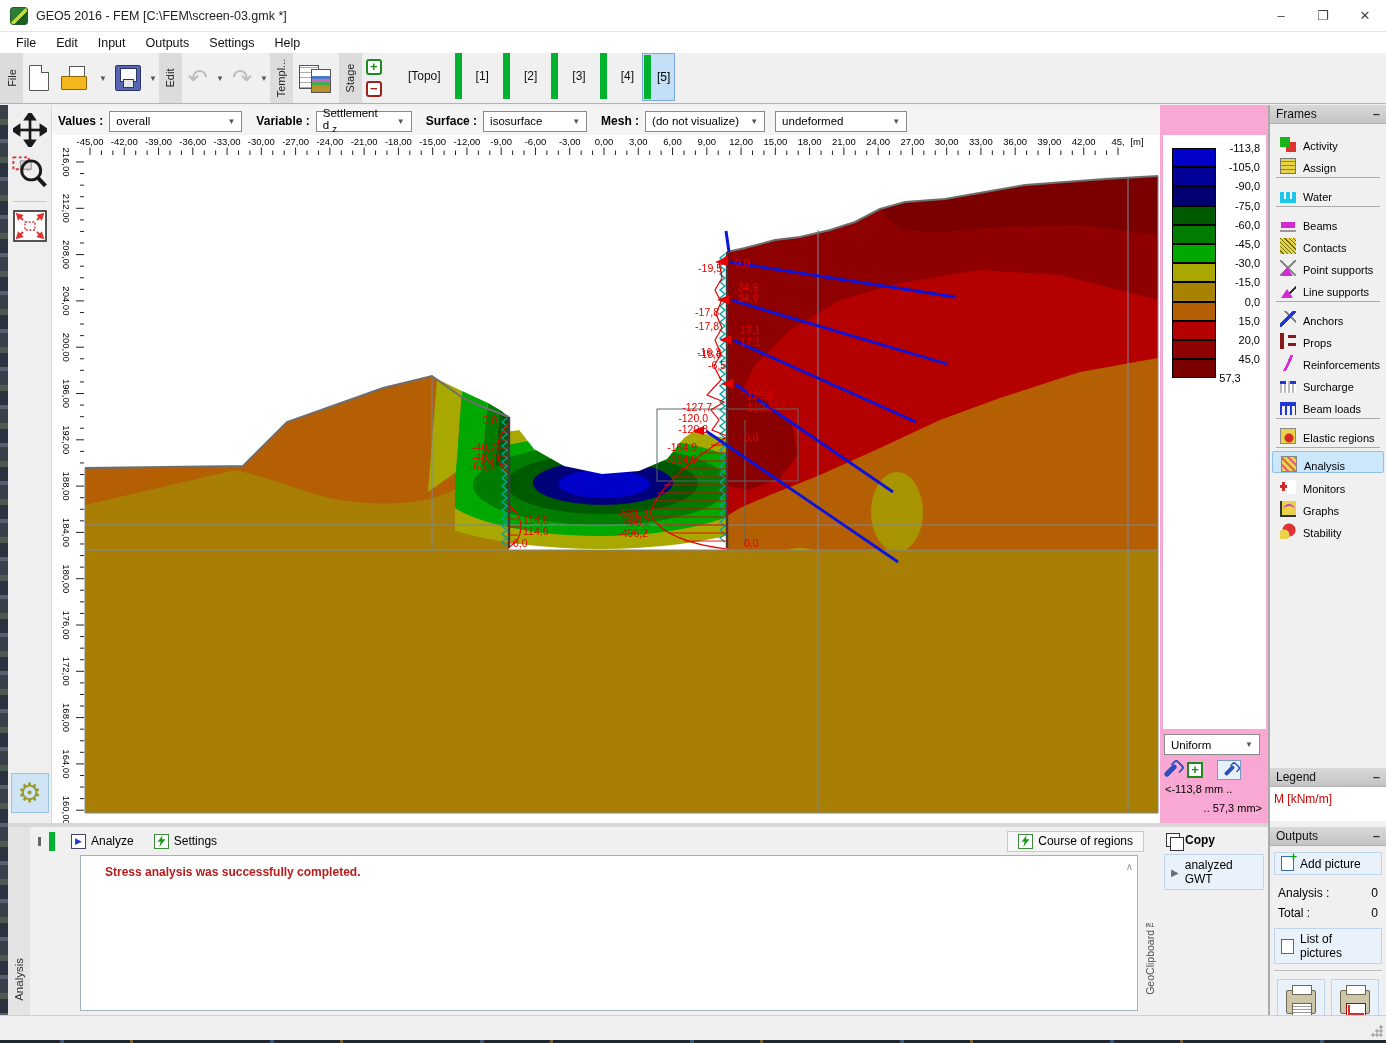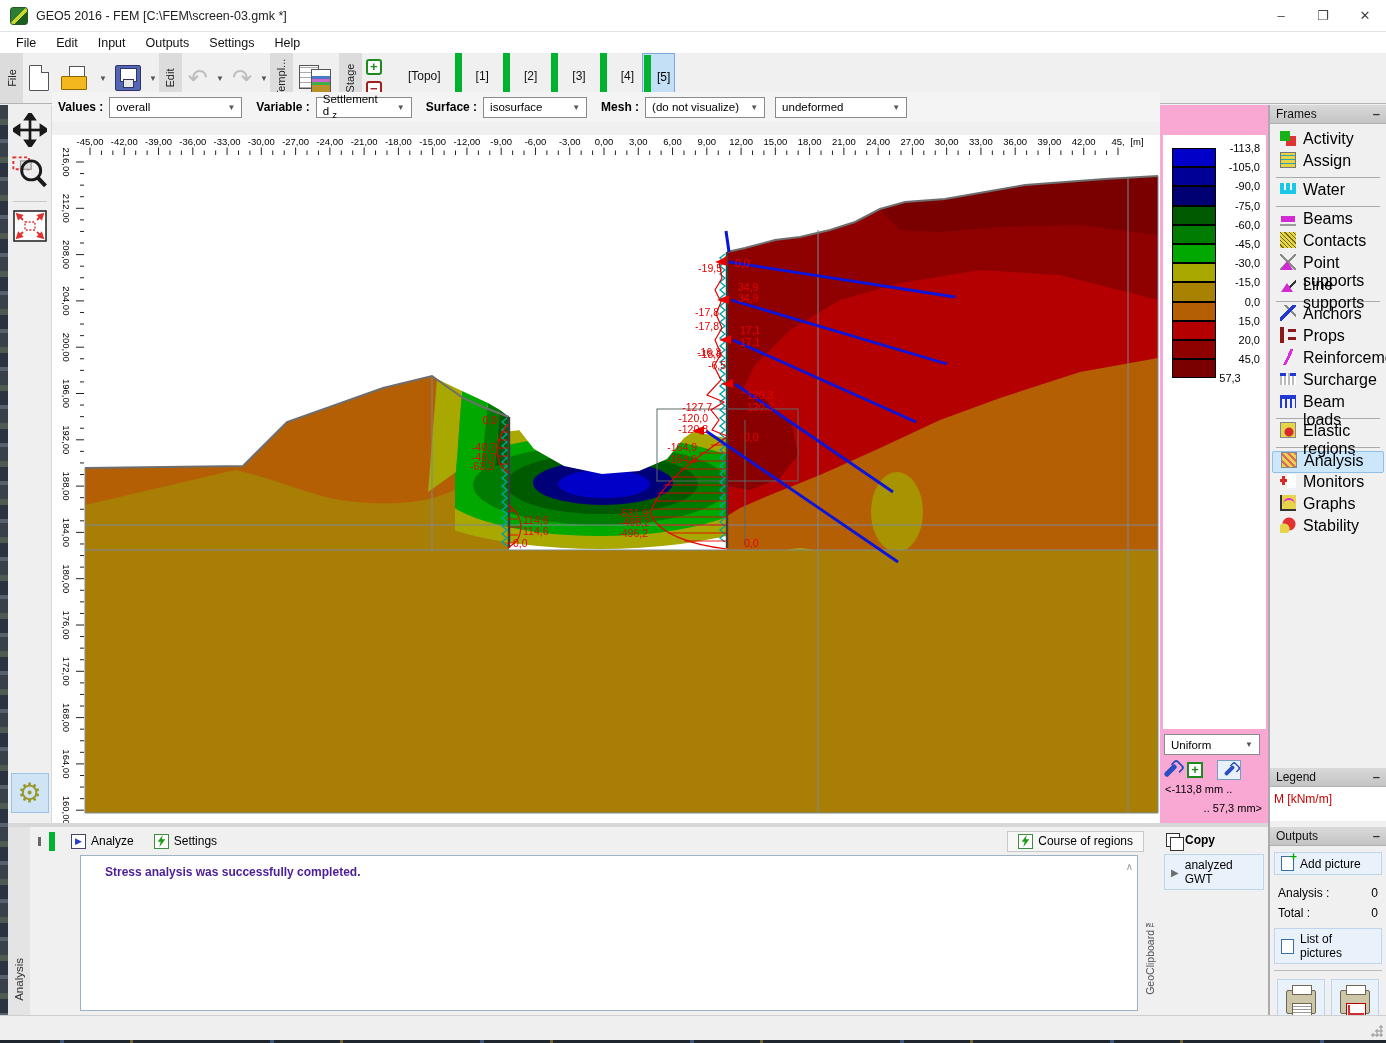--- a/index.html
+++ b/index.html
@@ -48,7 +48,7 @@
 #gearbox{margin-top:auto;margin-bottom:10px;width:38px;height:40px;background:#cfe4f5;border:1px solid #9cc3e3;display:flex;align-items:center;justify-content:center;font-size:27px;color:#99992e}
 #toolsep{width:34px;height:1px;background:#c9c9c9;margin-top:8px}
 
-#controls{left:52px;top:92px;width:1108px;height:30px;background:#f4f4f4;display:flex;align-items:center;padding-left:6px;gap:6px}
+#controls{left:52px;top:106px;width:1108px;height:30px;background:#f4f4f4;display:flex;align-items:center;padding-left:6px;gap:6px}
 #controls .clabel{font-weight:bold;font-size:12px}
 .dd{background:#fff;border:1px solid #8a8a8a;height:21px;display:flex;align-items:center;padding:0 4px 0 6px;font-size:11.5px}
 .dd .caret{margin-left:auto}

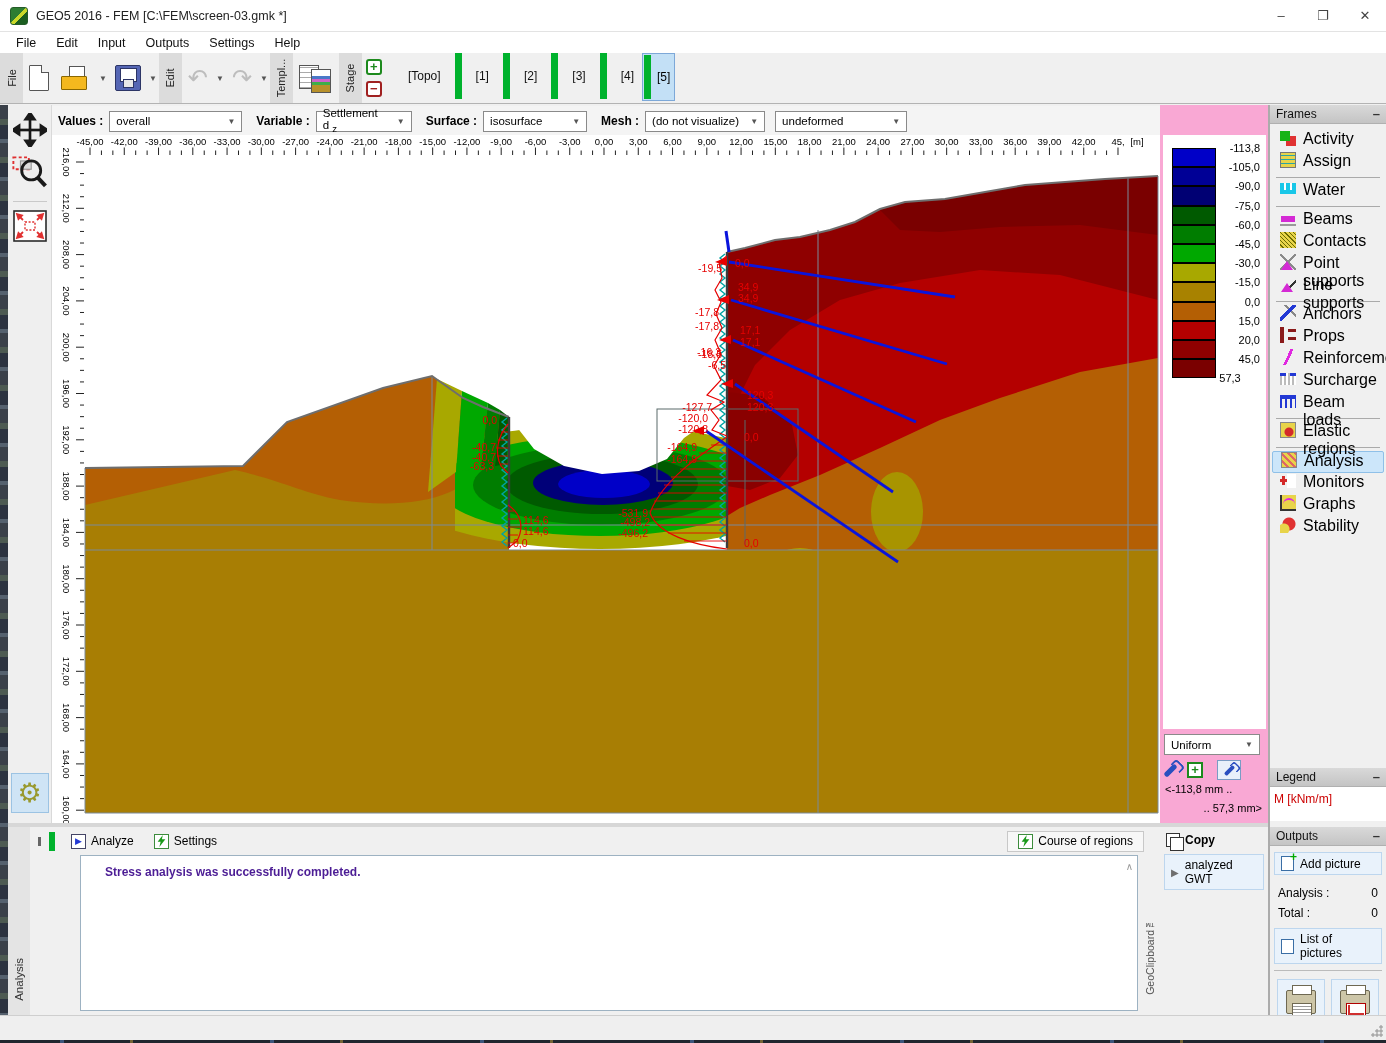--- a/index.html
+++ b/index.html
@@ -73,7 +73,7 @@
 .panelhdr{height:19px;background:linear-gradient(#d9d9d9,#c4c4c4);display:flex;align-items:center;padding:0 6px;font-size:12px;color:#111;border-bottom:1px solid #b0b0b0}
 .panelhdr .min{margin-left:auto;font-weight:bold;color:#333;font-size:13px;line-height:8px}
 #frameslist{padding-top:6px}
-.fitem{display:flex;align-items:flex-start;height:22px;padding-left:10px;font-size:16px}
+.fitem{display:flex;align-items:flex-end;height:22px;padding-left:10px;font-size:11px}
 .fitem.sel{background:#cce6fa;border:1px solid #8fc0e8;border-radius:2px;margin:0 2px;padding-left:8px}
 .fsep{height:1px;background:#aaa;margin:3px 6px}
 .fi{width:16px;height:16px;display:inline-block;margin-right:7px;flex:0 0 16px;position:relative}

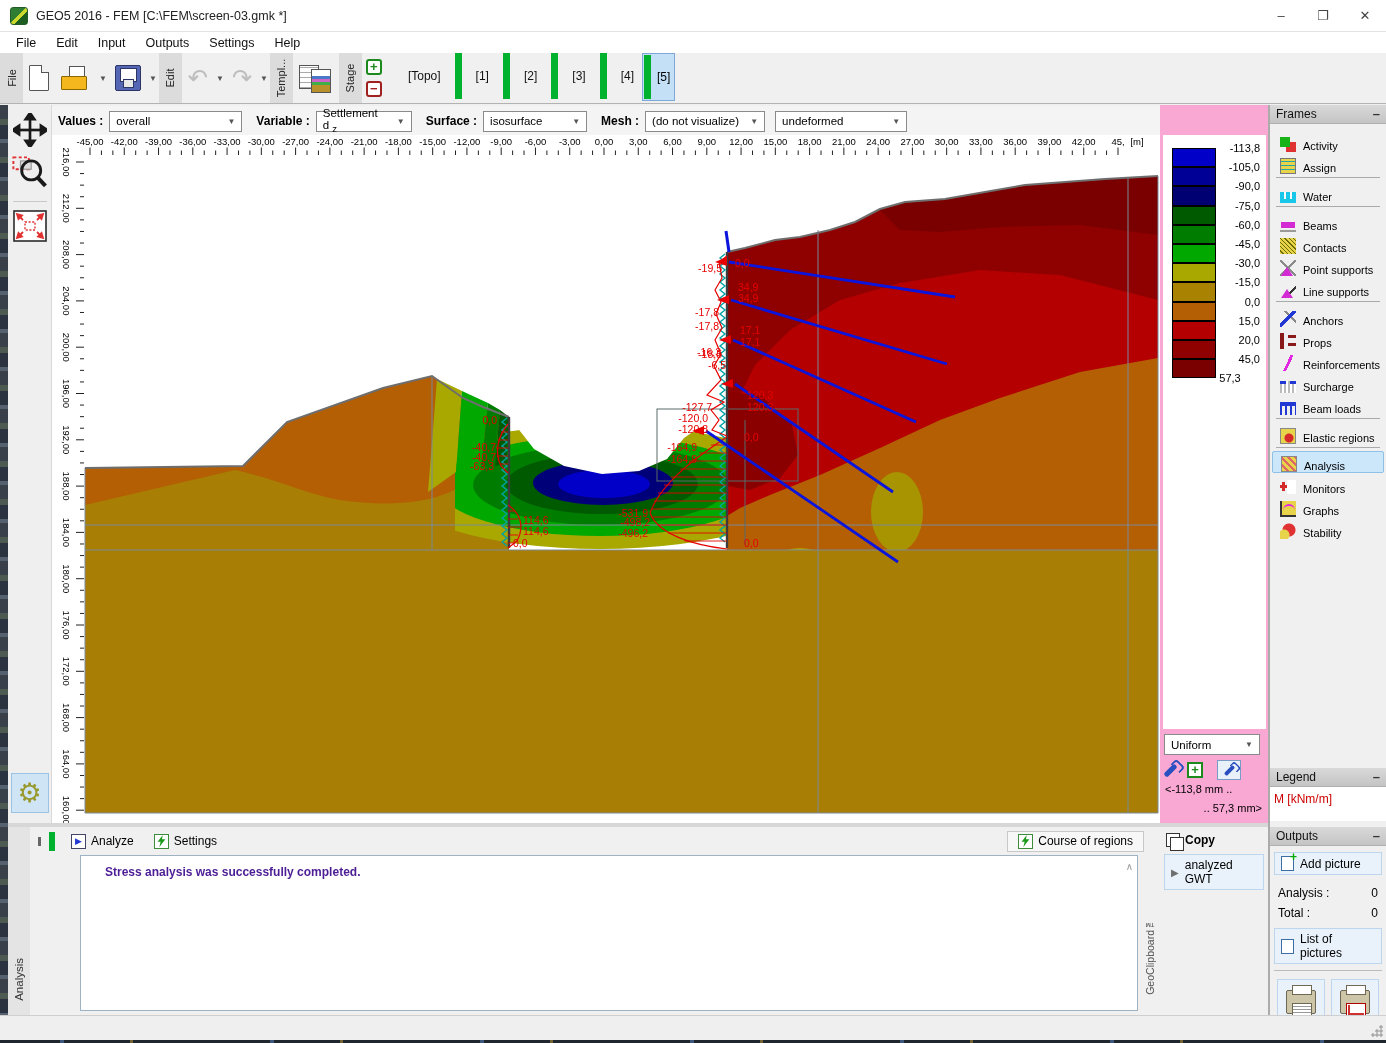--- a/index.html
+++ b/index.html
@@ -111,7 +111,7 @@
 .boltbox{width:15px;height:15px;border:1px solid #3c8c3c;background:#fff;display:flex;align-items:center;justify-content:center}
 #coursebtn{margin-left:auto;margin-right:14px;border:1px solid #c8c8c8;background:#f7f7f7}
 #bftext{position:absolute;left:72px;top:28px;width:1058px;height:156px;background:#fff;border:1px solid #9db2c2;padding:8px 0 0 24px;font-size:12px;line-height:1.35}
-#bftext .ok{color:#4c1d95;font-weight:bold}
+#bftext .ok{color:#b91c1c;font-weight:bold}
 #bftext .ud{color:#b00000;font-weight:bold}
 #bfscroll{position:absolute;right:4px;top:4px;color:#999;font-size:10px}
 #geoclip{left:1140px;top:900px;width:20px;height:112px;display:flex;align-items:center;justify-content:center}

